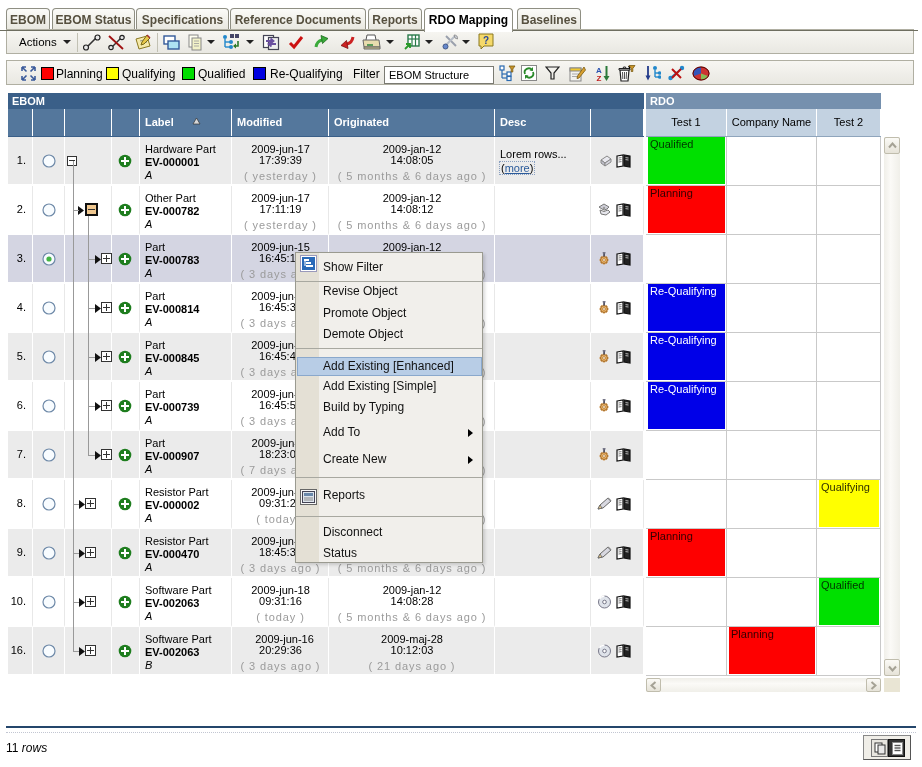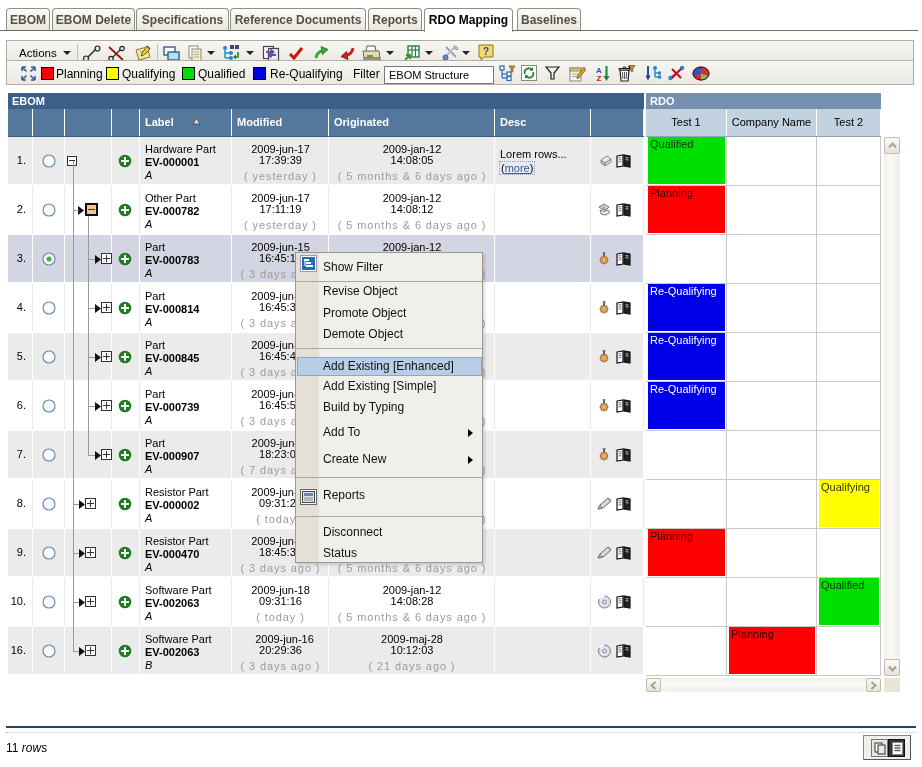--- a/index.html
+++ b/index.html
@@ -35,7 +35,7 @@
 <body>
 <div class="tabline"></div>
 <div class="tab" style="left:6px;width:44px">EBOM</div>
-<div class="tab" style="left:52px;width:83px">EBOM Delete</div>
+<div class="tab" style="left:52px;width:83px">EBOM Status</div>
 <div class="tab" style="left:136px;width:93px">Specifications</div>
 <div class="tab" style="left:230px;width:136px">Reference Documents</div>
 <div class="tab" style="left:368px;width:54px">Reports</div>

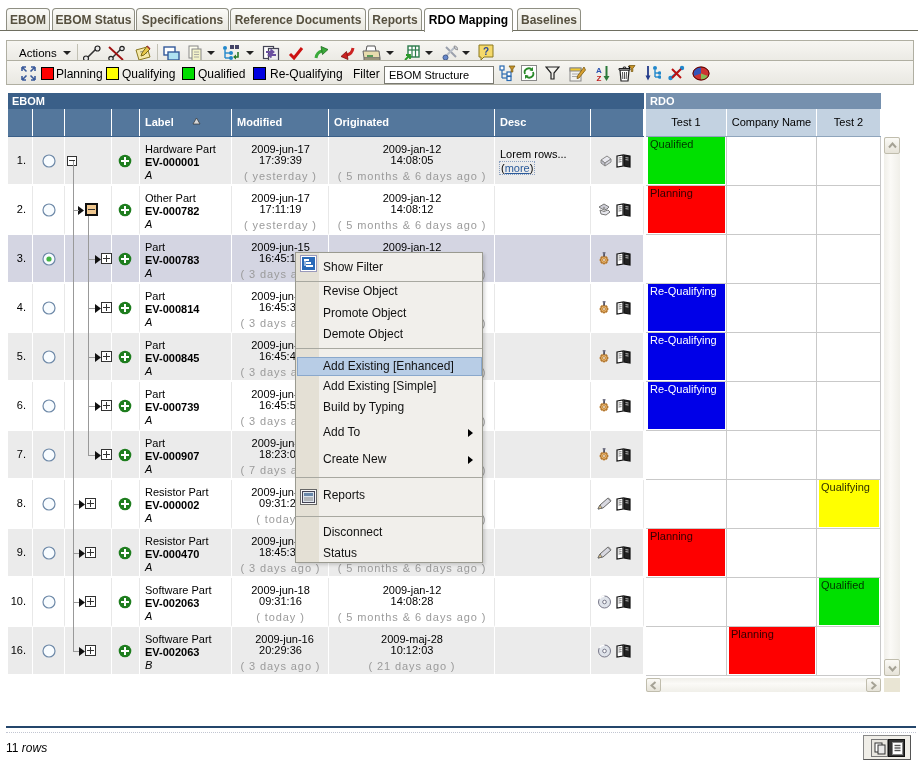--- a/index.html
+++ b/index.html
@@ -41,7 +41,7 @@
 <div class="tab" style="left:368px;width:54px">Reports</div>
 <div class="tab active" style="left:424px;width:89px">RDO Mapping</div>
 <div class="tab" style="left:517px;width:64px">Baselines</div>
-<div class="toolbar" style="top:40px">
+<div class="toolbar" style="top:29px">
 <div style="position:absolute;left:12px;top:6px;font-size:11.5px;color:#000">Actions</div>
 <div class="dd" style="left:56px;top:10px"></div>
 <div class="tsep" style="left:70px"></div>

